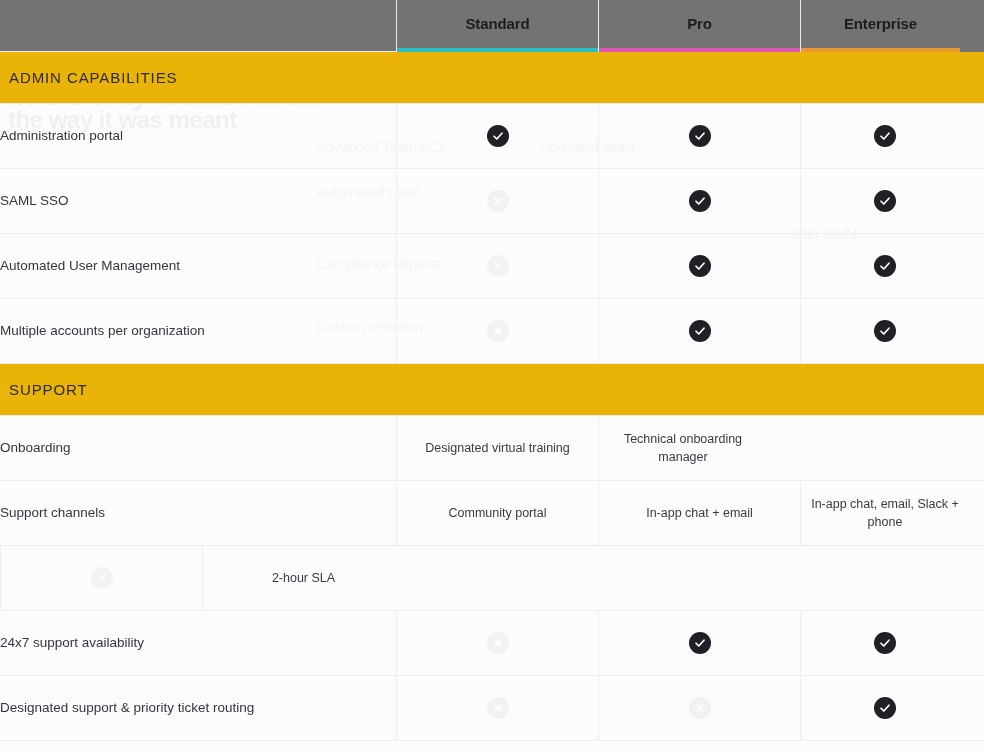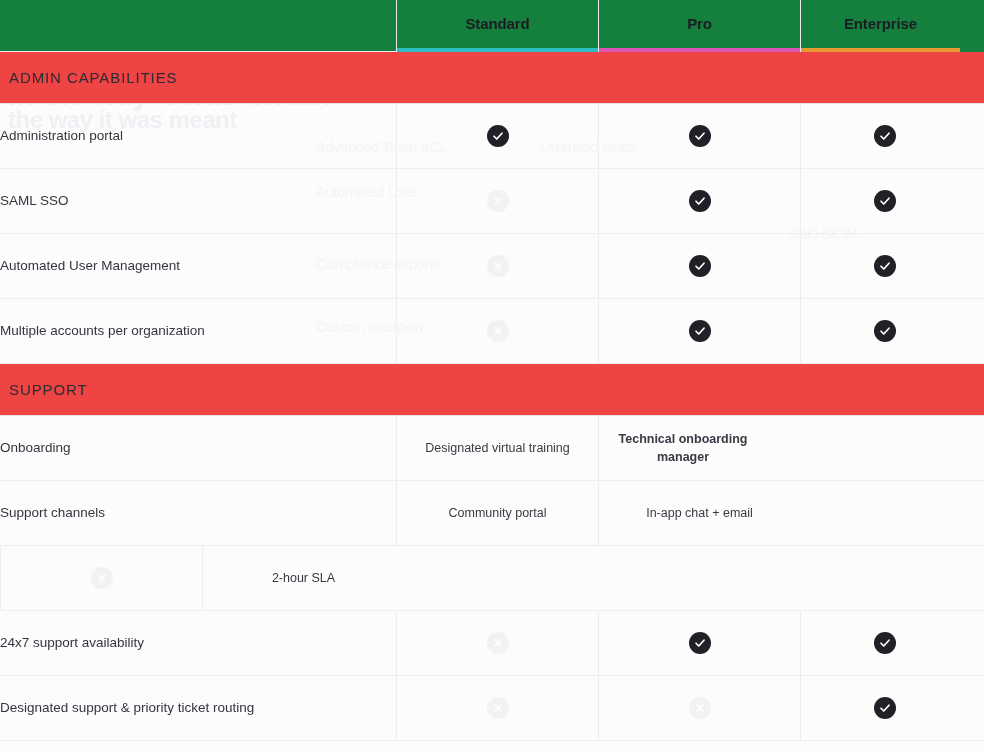--- a/index.html
+++ b/index.html
@@ -39,7 +39,7 @@
   .row { display:flex; width:984px; }
 
   
-  .hdr-row { height:52px; background:#15803d; position:relative; }
+  .hdr-row { height:52px; background:#737373; position:relative; }
   .hdr-feature { width:396px; border-bottom:1px solid #eceaef; }
   .hdr-plan {
     width:202px; position:relative;

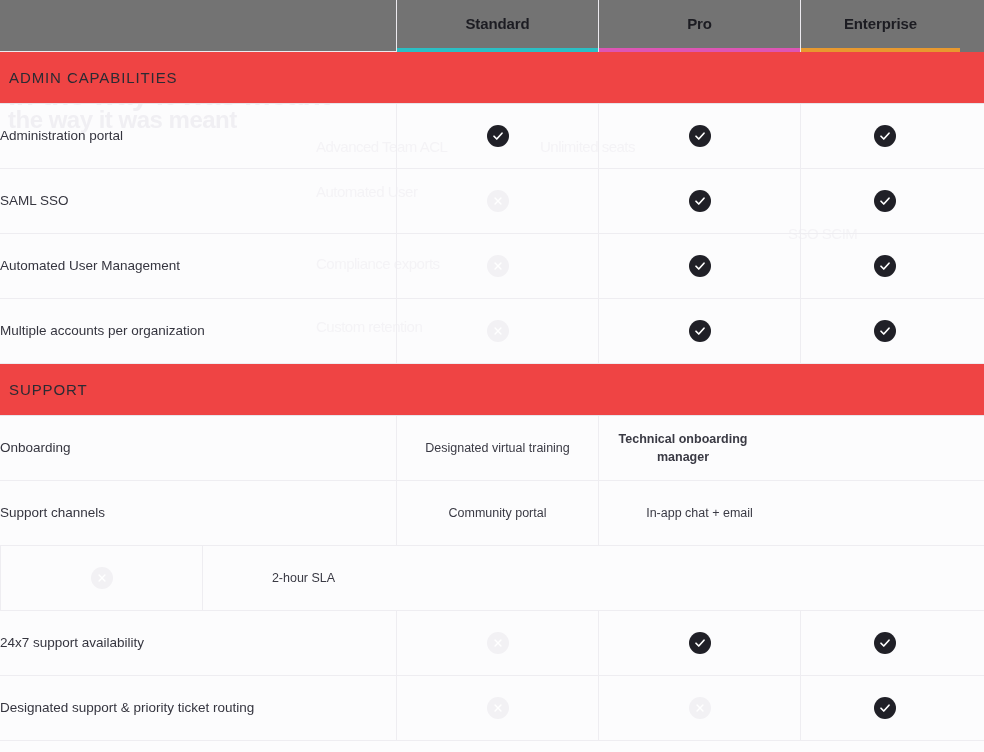--- a/index.html
+++ b/index.html
@@ -54,7 +54,7 @@
   .accent { position:absolute; left:0; right:0; bottom:0; height:4px; }
 
   
-  .section-row { height:52px; background:#ef4444; align-items:center;
+  .section-row { height:52px; background:#eab308; align-items:center;
                  border-bottom:1px solid #e7e5ea; }
   .section-title {
     padding-left:9px; font-size:15px; font-weight:400;

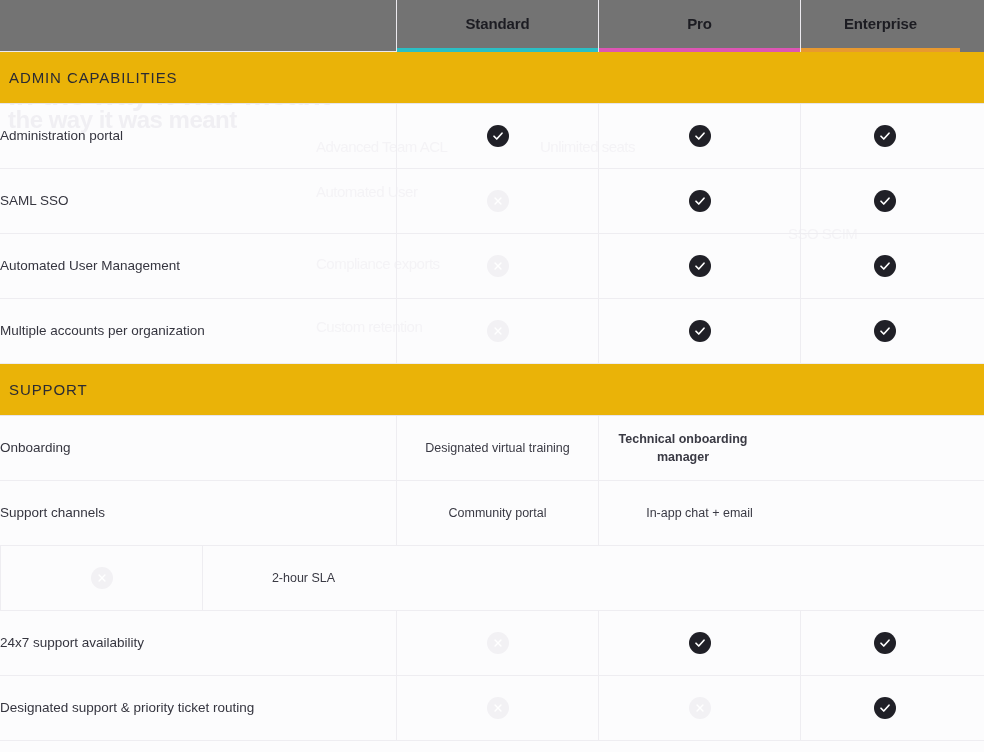--- a/index.html
+++ b/index.html
@@ -75,7 +75,7 @@
     display:flex; align-items:center; justify-content:center;
     text-align:center; padding:0 10px;
   }
-  .cell-val.wide { width:169px;font-weight:bold; }
+  .cell-val.wide { width:169px; }
   .cell-val .txt {
     font-size:12.5px; color:#3a3a44; line-height:1.45;
   }

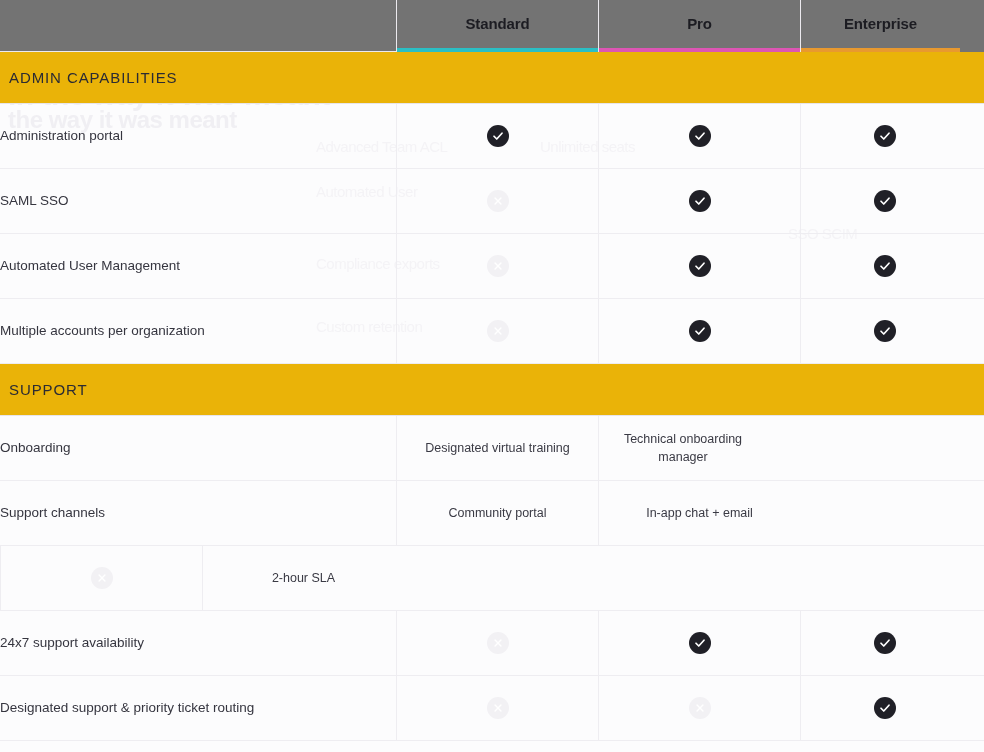--- a/index.html
+++ b/index.html
@@ -257,6 +257,9 @@
           <div class="cell-val">
             <span class="txt">In-app chat + email</span>
           </div>
+          <div class="cell-val wide">
+            <span class="txt">In-app chat, email, Slack + phone</span>
+          </div>
         </div>
         <div class="row data-row">
           <div class="cell-val">

